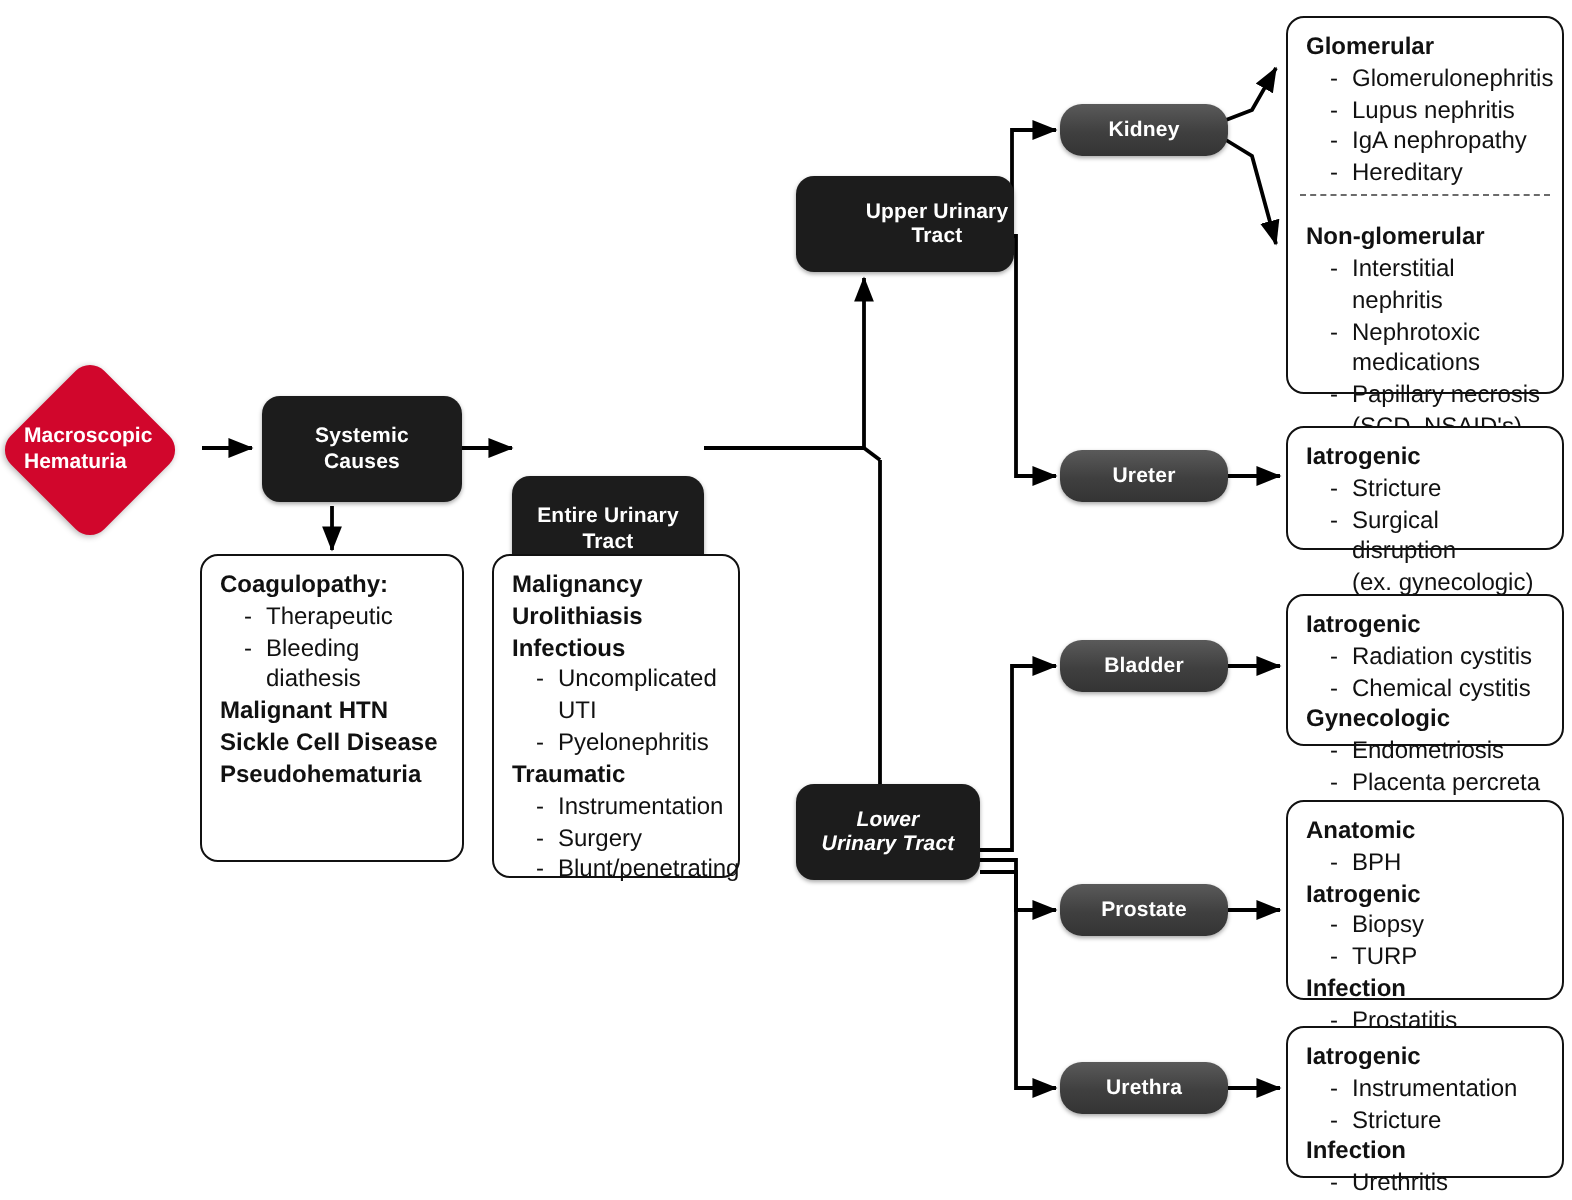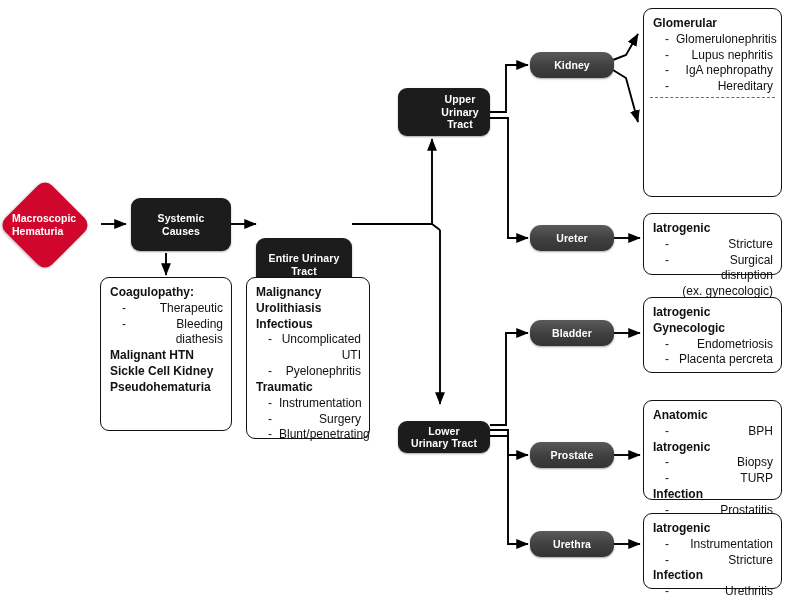--- a/index.html
+++ b/index.html
@@ -30,7 +30,7 @@
         border-radius:9px;padding:7px 8px 7px 9px;font-size:12px;color:#111;line-height:1.32;}
   .card .hd{font-weight:bold;}
   .card ul{list-style:none;margin:0;padding:0 0 0 12px;}
-  .card li{position:relative;padding-left:11px;text-align:right;}
+  .card li{position:relative;padding-left:11px;}
   .card li:before{content:"-";position:absolute;left:0;top:0;}
   .card li .cont{display:block;}
   .divider{position:absolute;left:6px;right:6px;border-top:1.5px dashed #6b6b6b;}

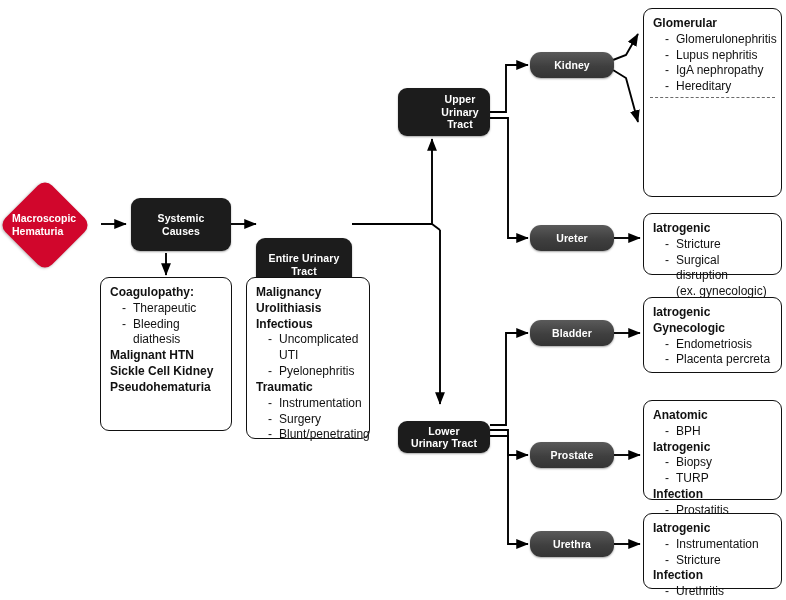--- a/index.html
+++ b/index.html
@@ -103,7 +103,7 @@
     <span>Entire Urinary<br>Tract</span>
   </div>
 
-  <div class="node black" style="left:398px;top:88px;width:92px;height:48px;padding-left:32px;">
+  <div class="node black" style="left:398px;top:88px;width:109px;height:48px;padding-left:32px;">
     <span>Upper Urinary<br>Tract</span>
   </div>
 

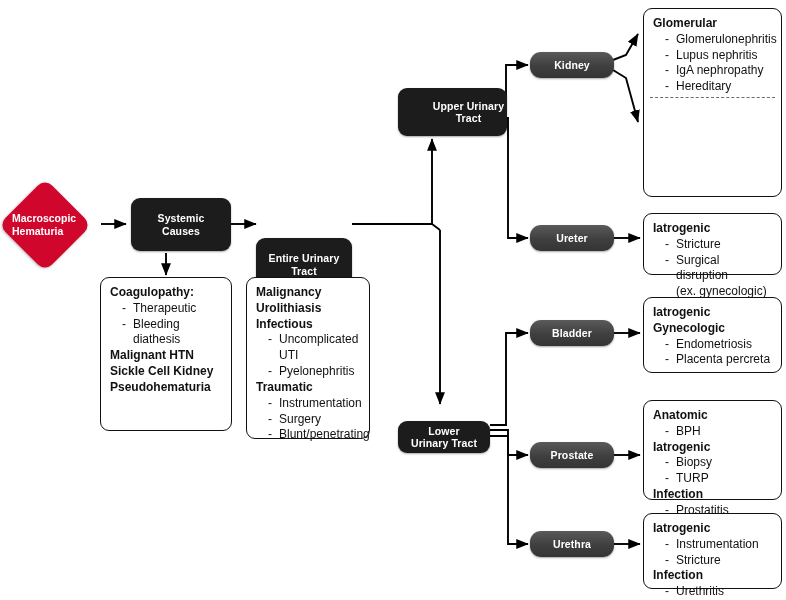--- a/index.html
+++ b/index.html
@@ -187,6 +187,17 @@
         </div>
       </div>
     <div class="divider" style="top:88px;"></div>
+    <div style="padding:14px 8px 6px 9px;">
+        <div class="sec">
+          <div class="hd">Non-glomerular</div>
+          <ul>
+            <li>Interstitial nephritis</li>
+            <li>Nephrotoxic<span class="cont">medications</span></li>
+            <li>Papillary necrosis<span class="cont">(SCD, NSAID's)</span></li>
+            <li>ADPKD</li>
+          </ul>
+        </div>
+      </div>
   </div>
 
   <div class="card" style="left:643px;top:213px;width:139px;height:62px;">

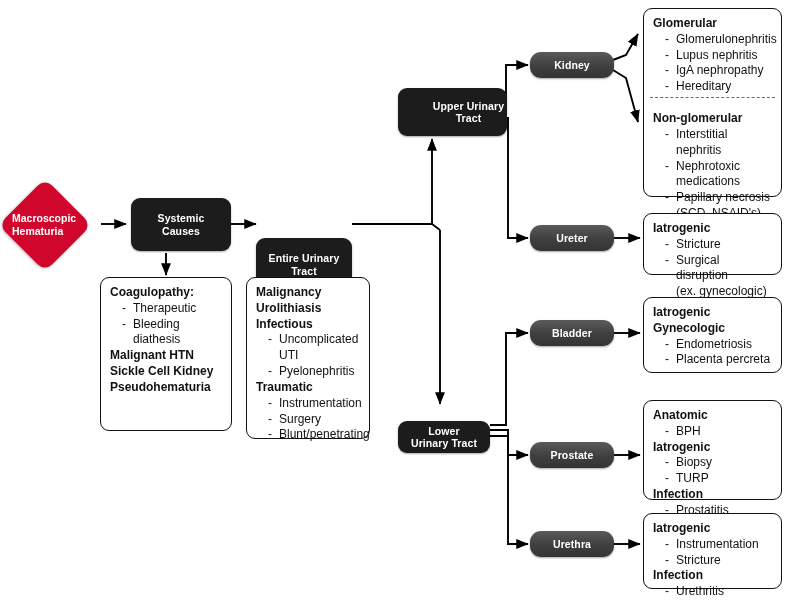--- a/index.html
+++ b/index.html
@@ -213,6 +213,10 @@
   <div class="card" style="left:643px;top:297px;width:139px;height:76px;">
       <div class="sec">
         <div class="hd">Iatrogenic</div>
+        <ul>
+          <li>Radiation cystitis</li>
+          <li>Chemical cystitis</li>
+        </ul>
       </div>
       <div class="sec">
         <div class="hd">Gynecologic</div>

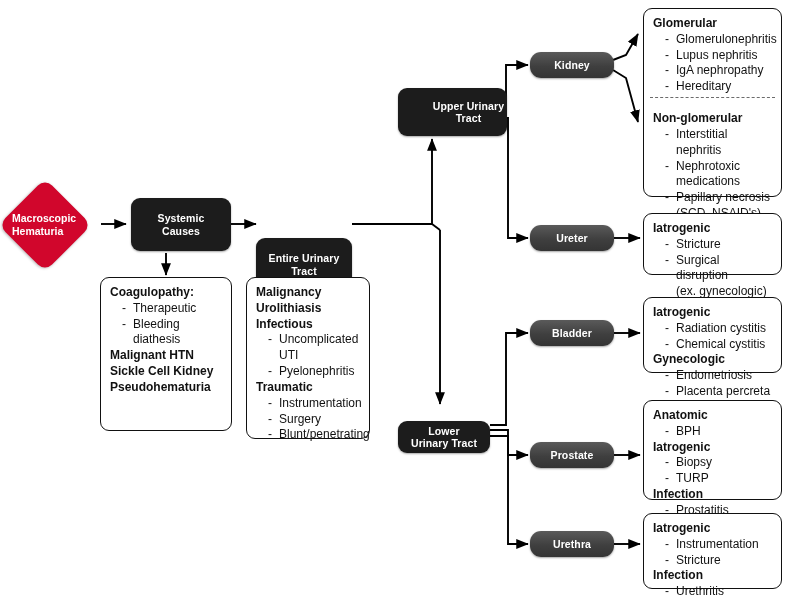--- a/index.html
+++ b/index.html
@@ -143,7 +143,7 @@
         <div class="hd">Malignant HTN</div>
       </div>
       <div class="sec">
-        <div class="hd">Sickle Cell Kidney</div>
+        <div class="hd">Sickle Cell Disease</div>
       </div>
       <div class="sec">
         <div class="hd">Pseudohematuria</div>

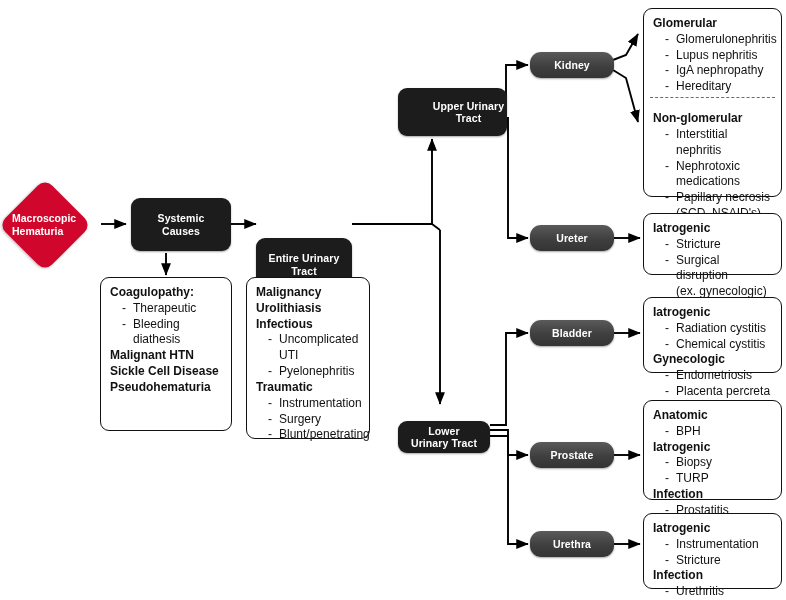--- a/index.html
+++ b/index.html
@@ -107,7 +107,7 @@
     <span>Upper Urinary<br>Tract</span>
   </div>
 
-  <div class="node black" style="left:398px;top:421px;width:92px;height:32px;">
+  <div class="node black" style="left:398px;top:392px;width:92px;height:48px;font-style:italic;">
     <span>Lower<br>Urinary Tract</span>
   </div>
 

